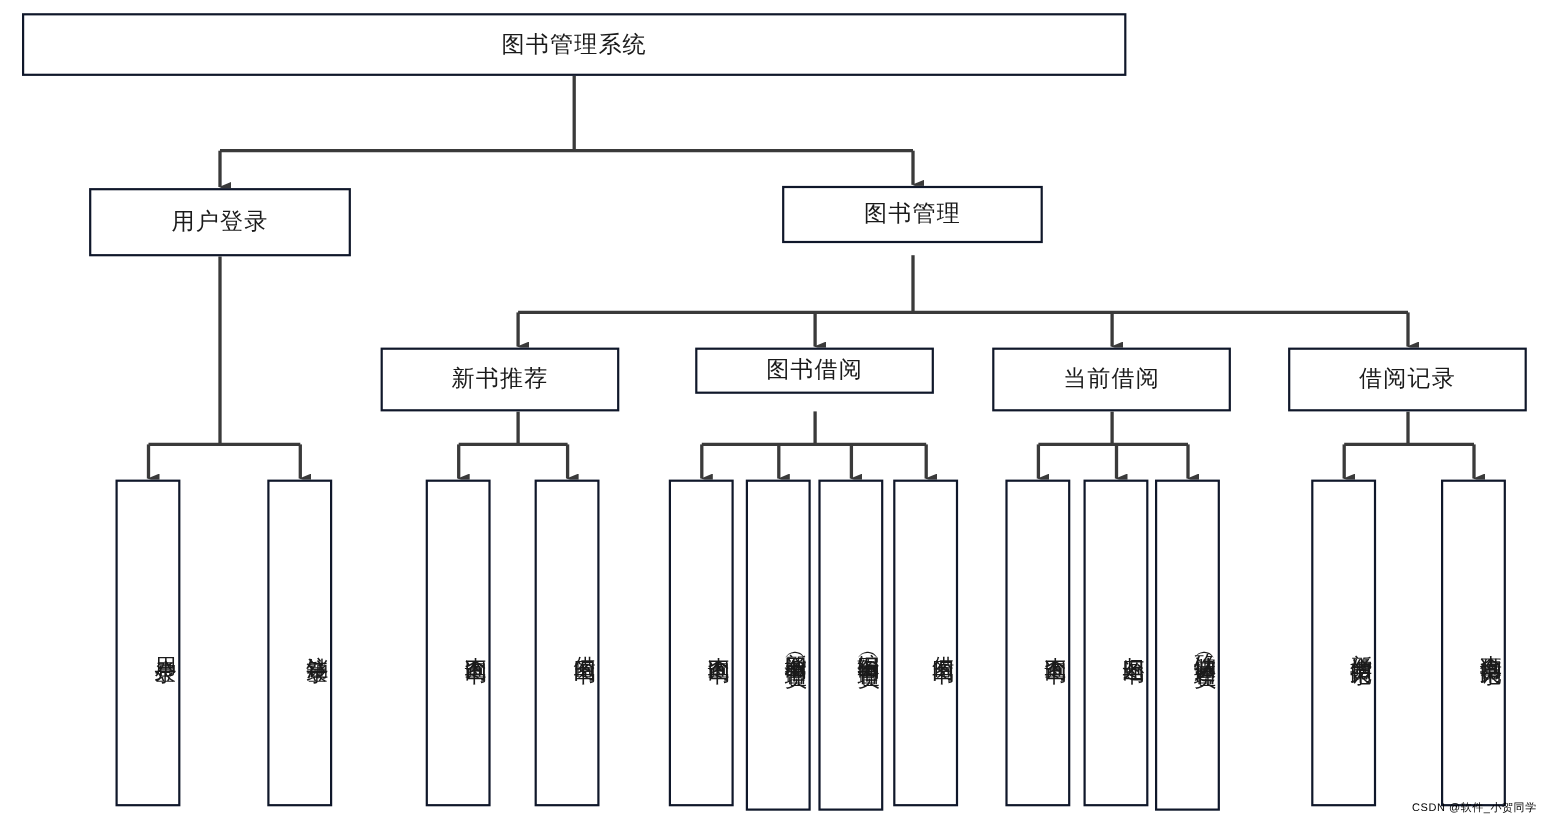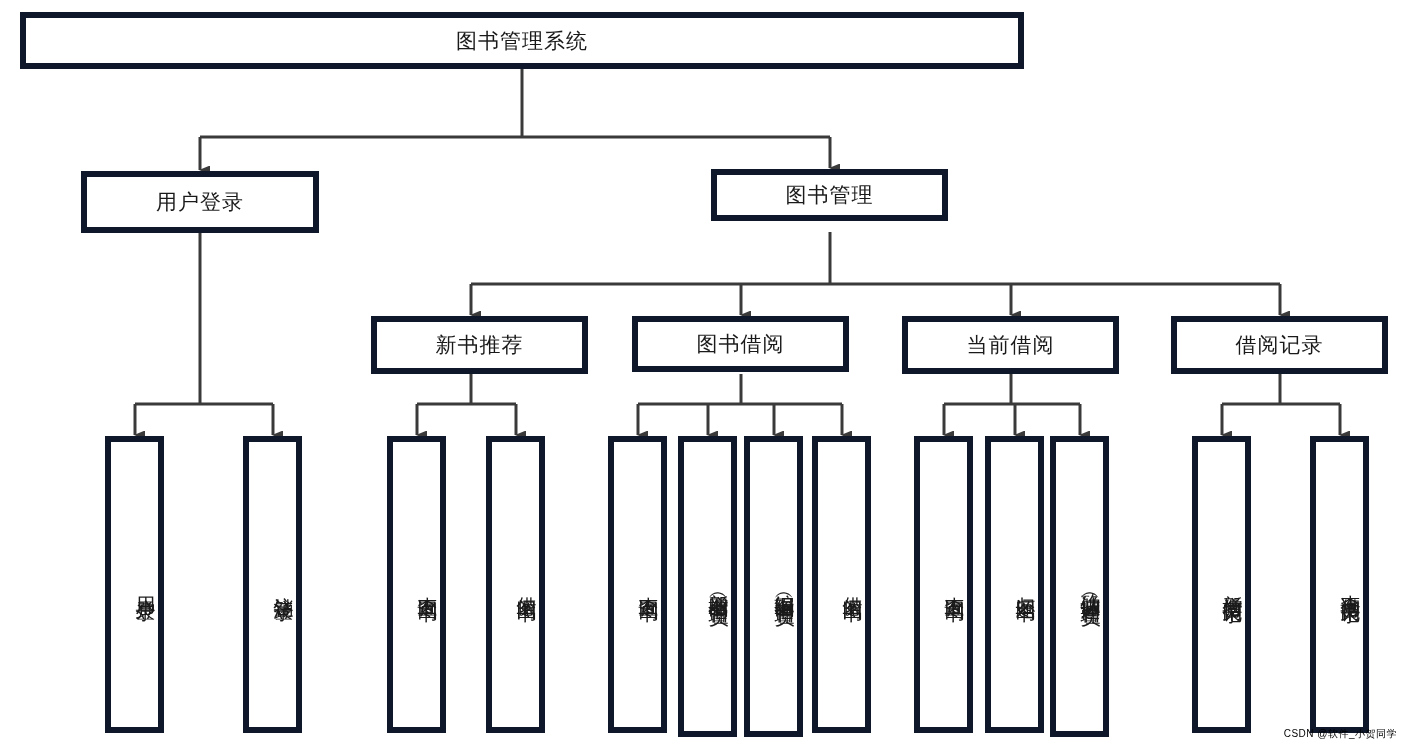--- a/index.html
+++ b/index.html
@@ -27,7 +27,7 @@
   .node {
     position: absolute;
     box-sizing: border-box;
-    border: 6px solid #0f172a;
+    border: 2px solid #0f172a;
     background: #ffffff;
     color: #1a1a1a;
     display: flex;

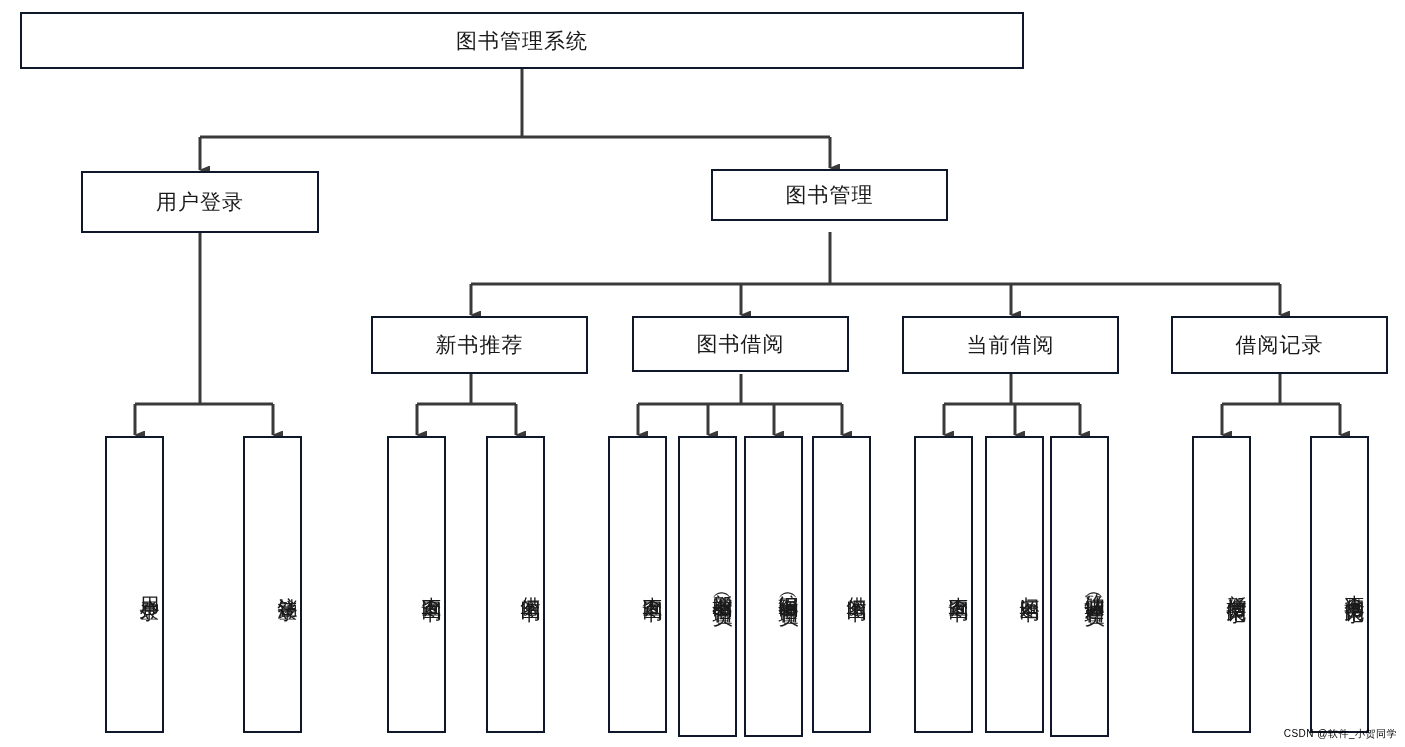--- a/index.html
+++ b/index.html
@@ -126,7 +126,7 @@
     <span>图书管理</span>
   </div>
 
-  <div class="node h" style="left:371px;top:316px;width:217px;height:58px;align-items:center;">
+  <div class="node h" style="left:346px;top:316px;width:217px;height:58px;align-items:center;">
     <span>新书推荐</span>
   </div>
   <div class="node h" style="left:632px;top:316px;width:217px;height:56px;">

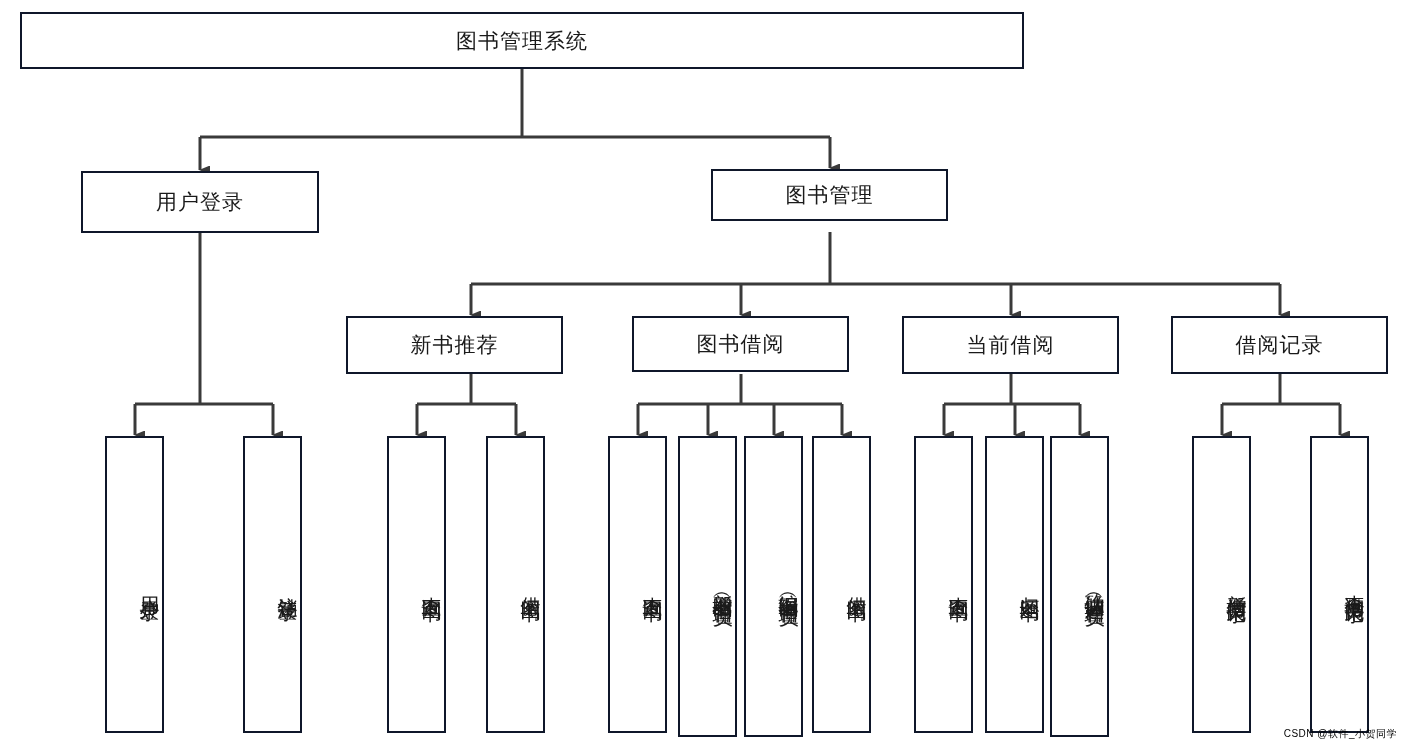--- a/index.html
+++ b/index.html
@@ -129,7 +129,7 @@
   <div class="node h" style="left:346px;top:316px;width:217px;height:58px;align-items:center;">
     <span>新书推荐</span>
   </div>
-  <div class="node h" style="left:632px;top:316px;width:217px;height:56px;">
+  <div class="node h" style="left:632px;top:316px;width:217px;height:42px;">
     <span>图书借阅</span>
   </div>
   <div class="node h" style="left:1171px;top:316px;width:217px;height:58px;">

